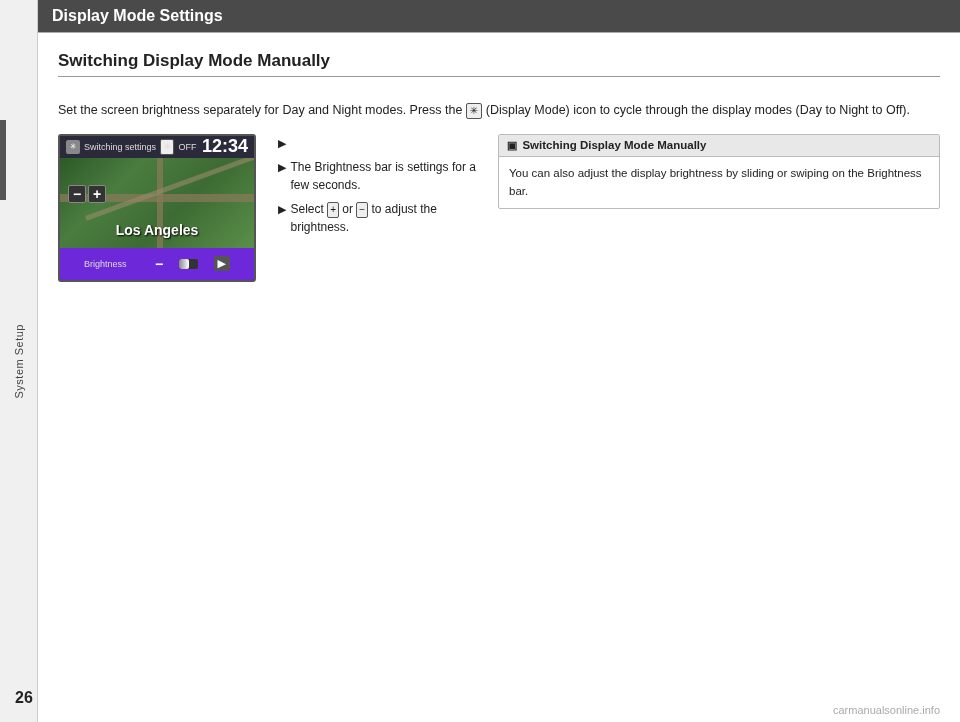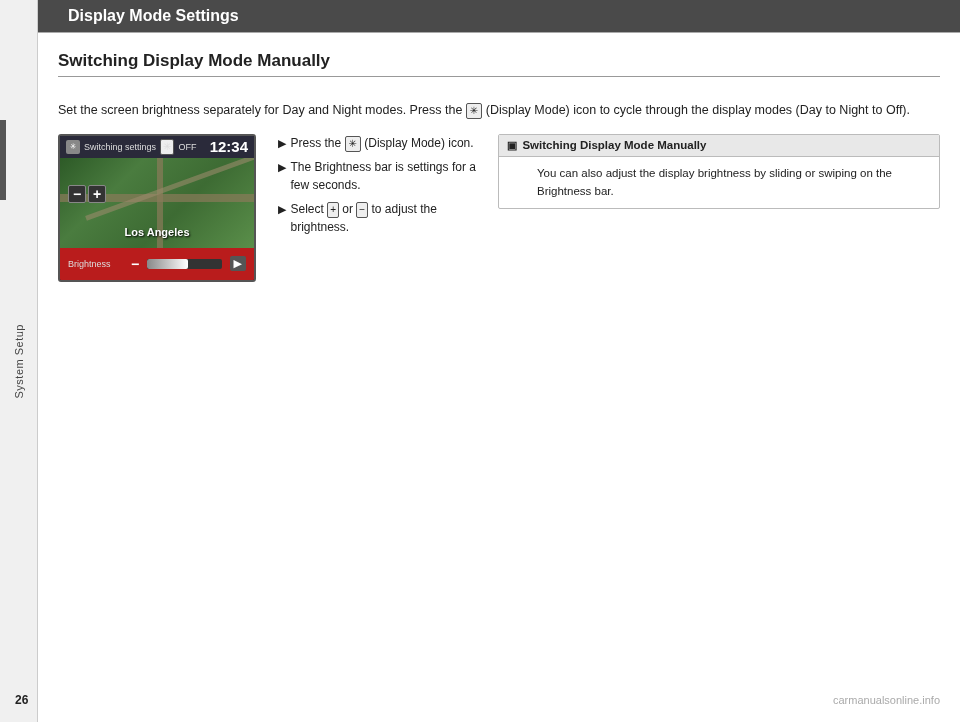--- a/index.html
+++ b/index.html
@@ -57,7 +57,7 @@
     .header-bar {
       background: #4a4a4a;
       color: #fff;
-      padding: 7px 30px;
+      padding: 7px 14px;
       font-size: 16px;
       font-weight: bold;
       margin-bottom: 0;

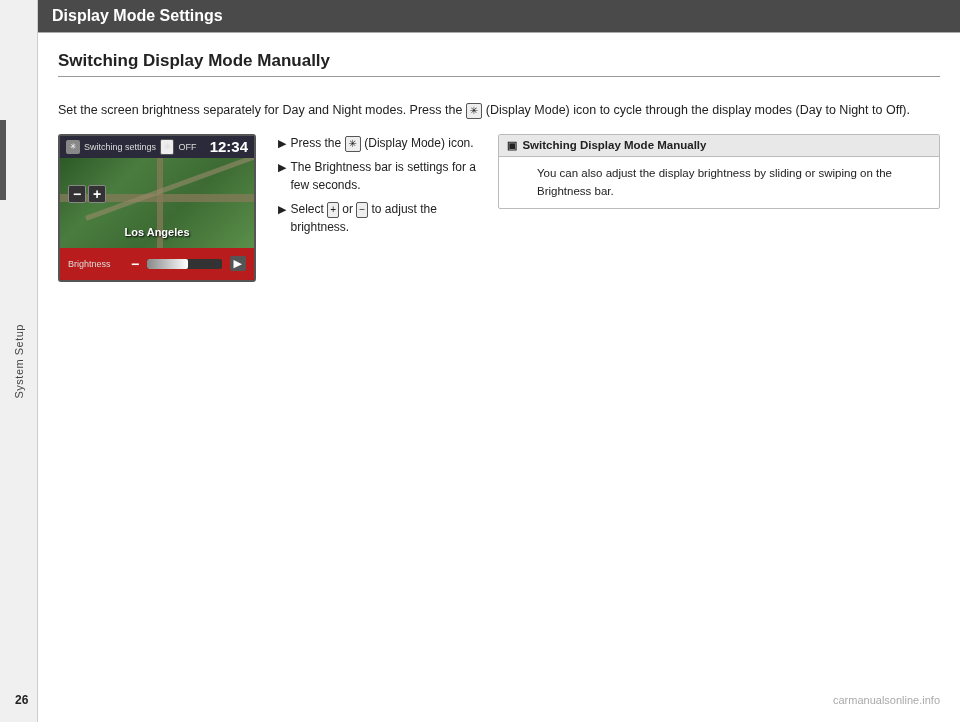--- a/index.html
+++ b/index.html
@@ -140,7 +140,7 @@
       color: #fff;
     }
     .screen-time {
-      font-size: 15px;
+      font-size: 18px;
       font-weight: bold;
       color: #fff;
     }

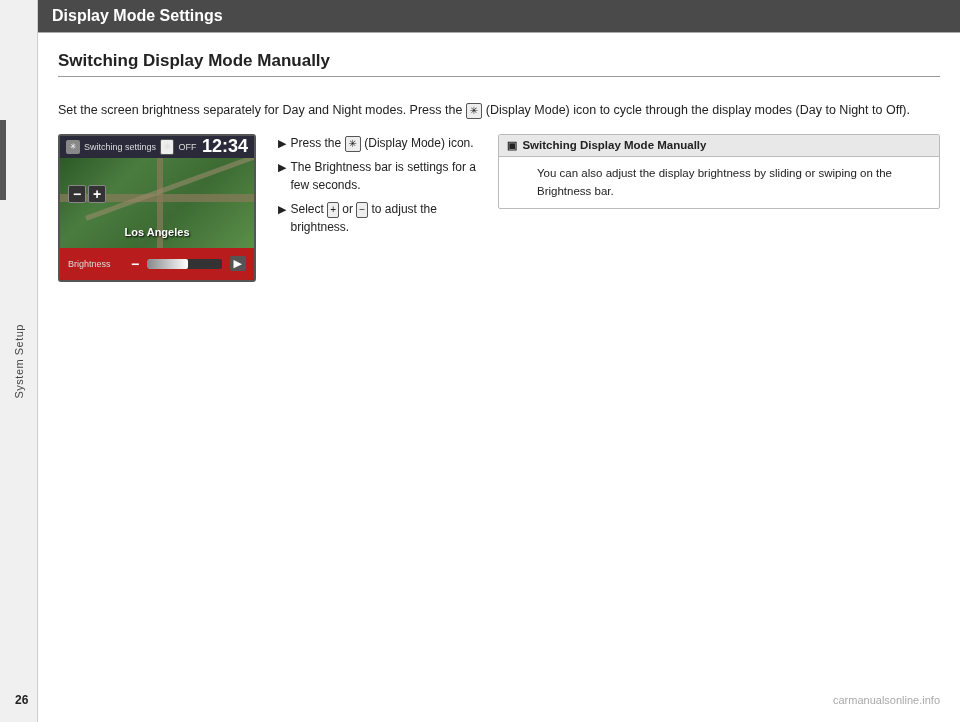--- a/index.html
+++ b/index.html
@@ -446,9 +446,6 @@
         <div class="steps">
           <div class="step-item">
             <span class="arrow">▶</span>
-            <span class="step-text">
-              Press the <span class="icon-sun">✳</span> (Display Mode) icon.
-            </span>
           </div>
           <div class="step-item">
             <span class="arrow">▶</span>

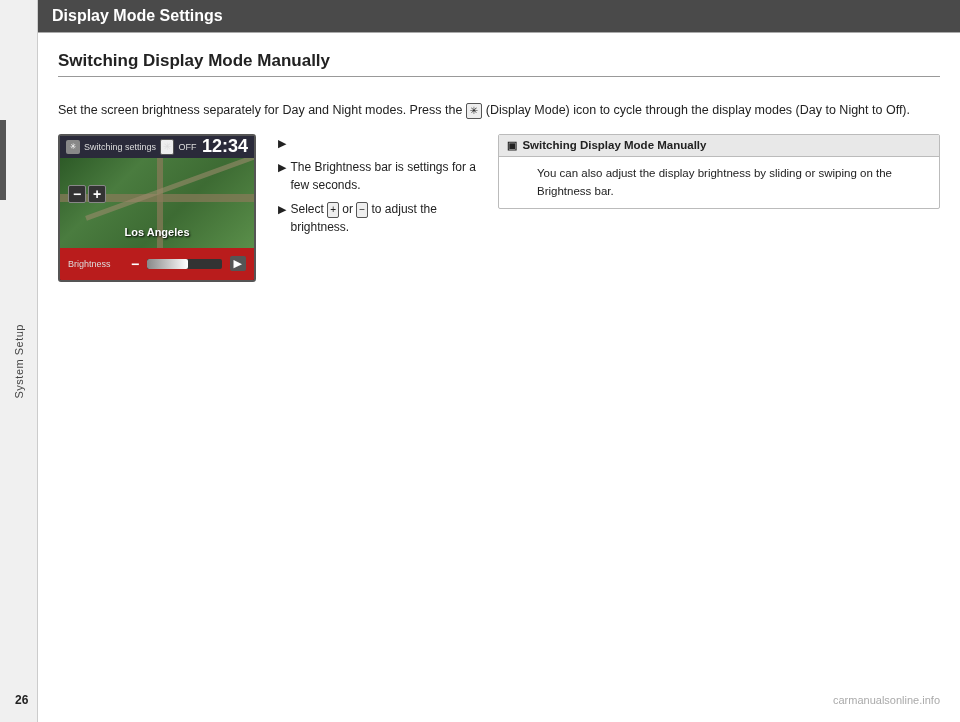--- a/index.html
+++ b/index.html
@@ -345,7 +345,6 @@
     }
     .note-body p {
       margin-bottom: 8px;
-      margin-left: 28px;
     }
     .note-body p:last-child {
       margin-bottom: 0;

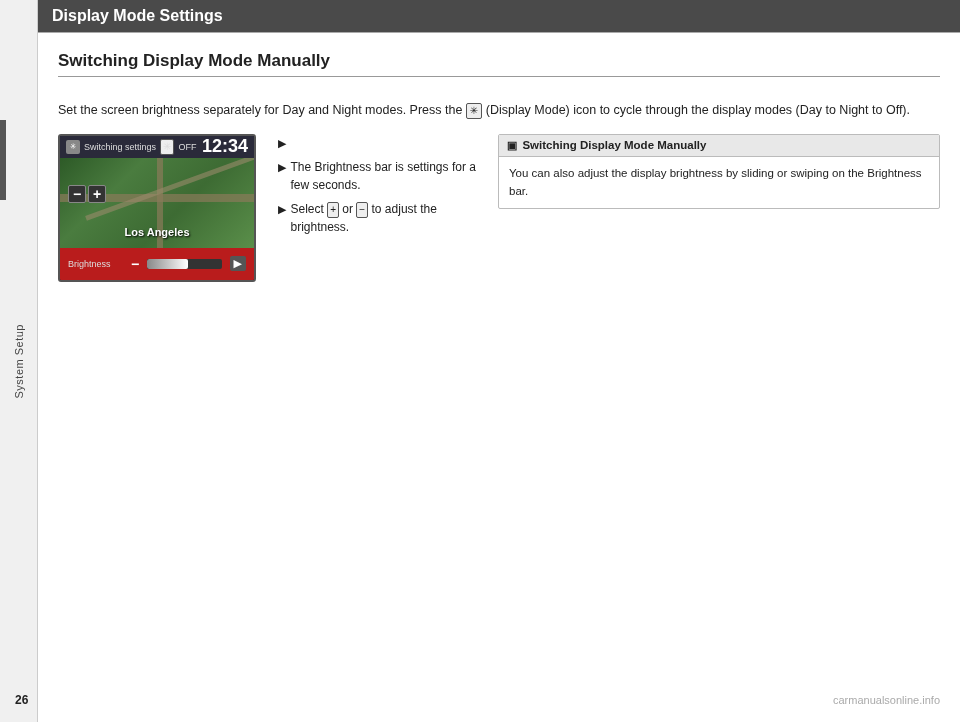--- a/index.html
+++ b/index.html
@@ -187,7 +187,7 @@
       left: 50%;
       transform: translateX(-50%);
       color: #fff;
-      font-size: 11px;
+      font-size: 14px;
       font-weight: bold;
       text-shadow: 1px 1px 2px #000;
       white-space: nowrap;

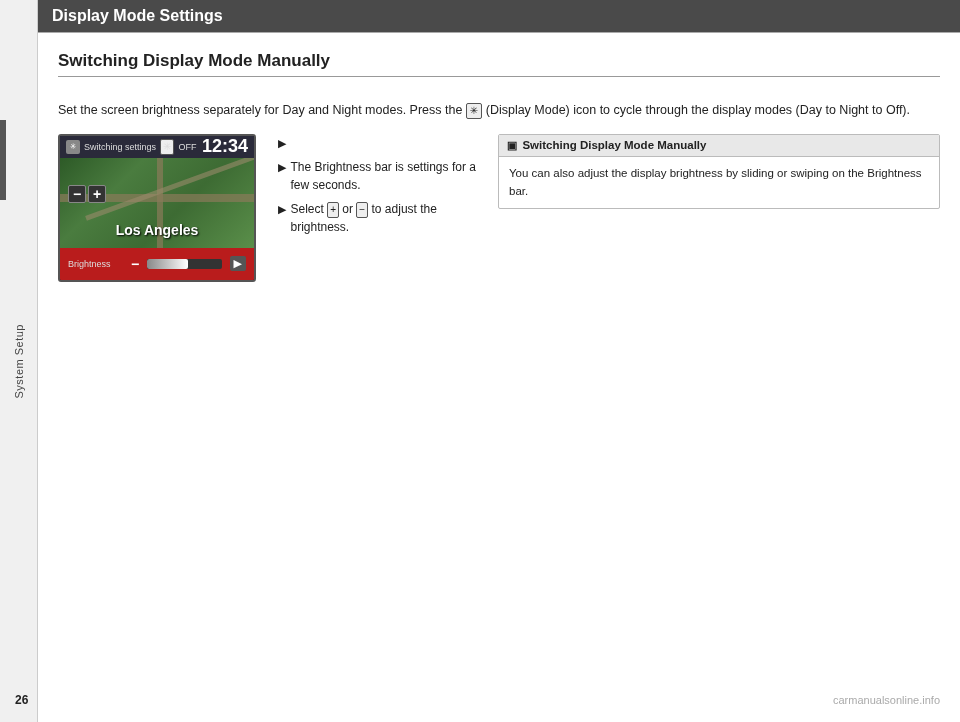--- a/index.html
+++ b/index.html
@@ -227,12 +227,12 @@
 
     
     .brightness-bottom {
-      background: #b91c1c;
+      background: #6d28d9;
       height: 32px;
       display: flex;
       align-items: center;
-      padding: 0 8px;
-      gap: 8px;
+      padding: 0 24px;
+      gap: 16px;
     }
     .brightness-label {
       color: #ddd;

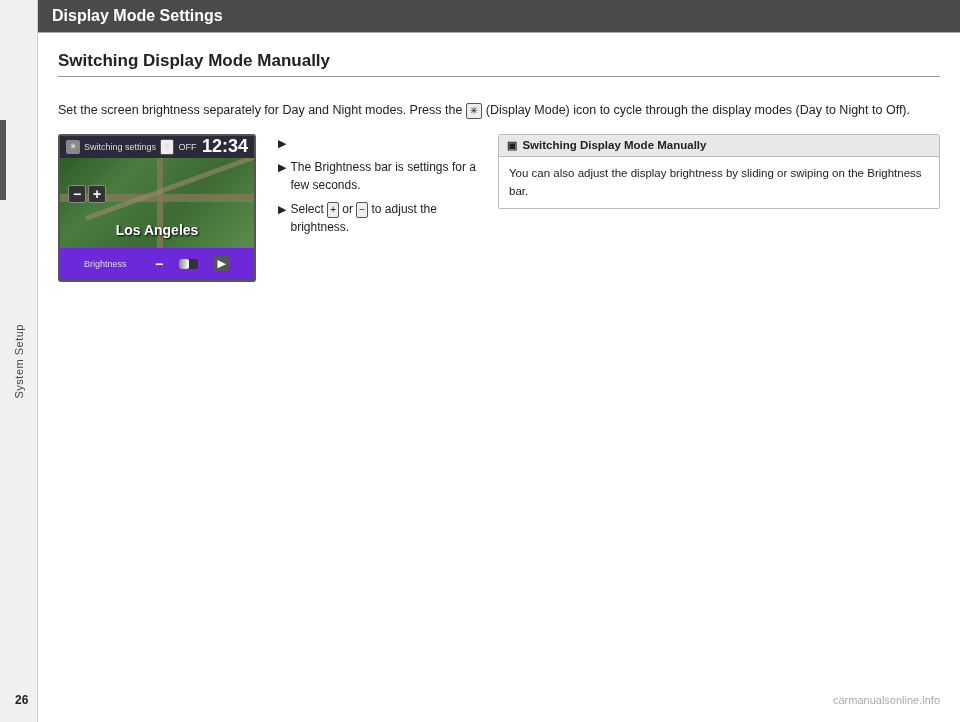--- a/index.html
+++ b/index.html
@@ -368,7 +368,7 @@
       position: absolute;
       bottom: 15px;
       left: 15px;
-      font-size: 12px;
+      font-size: 16px;
       font-weight: bold;
       color: #222;
     }

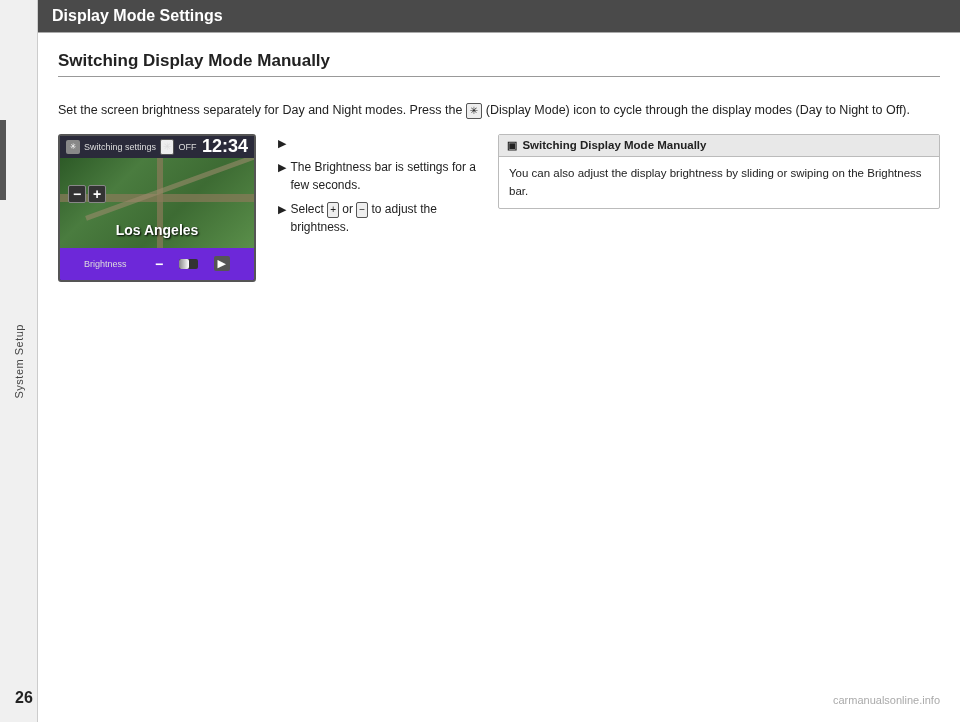--- a/index.html
+++ b/index.html
@@ -376,7 +376,7 @@
     
     .watermark {
       position: absolute;
-      bottom: 16px;
+      bottom: 6px;
       right: 20px;
       font-size: 11px;
       color: #aaa;

